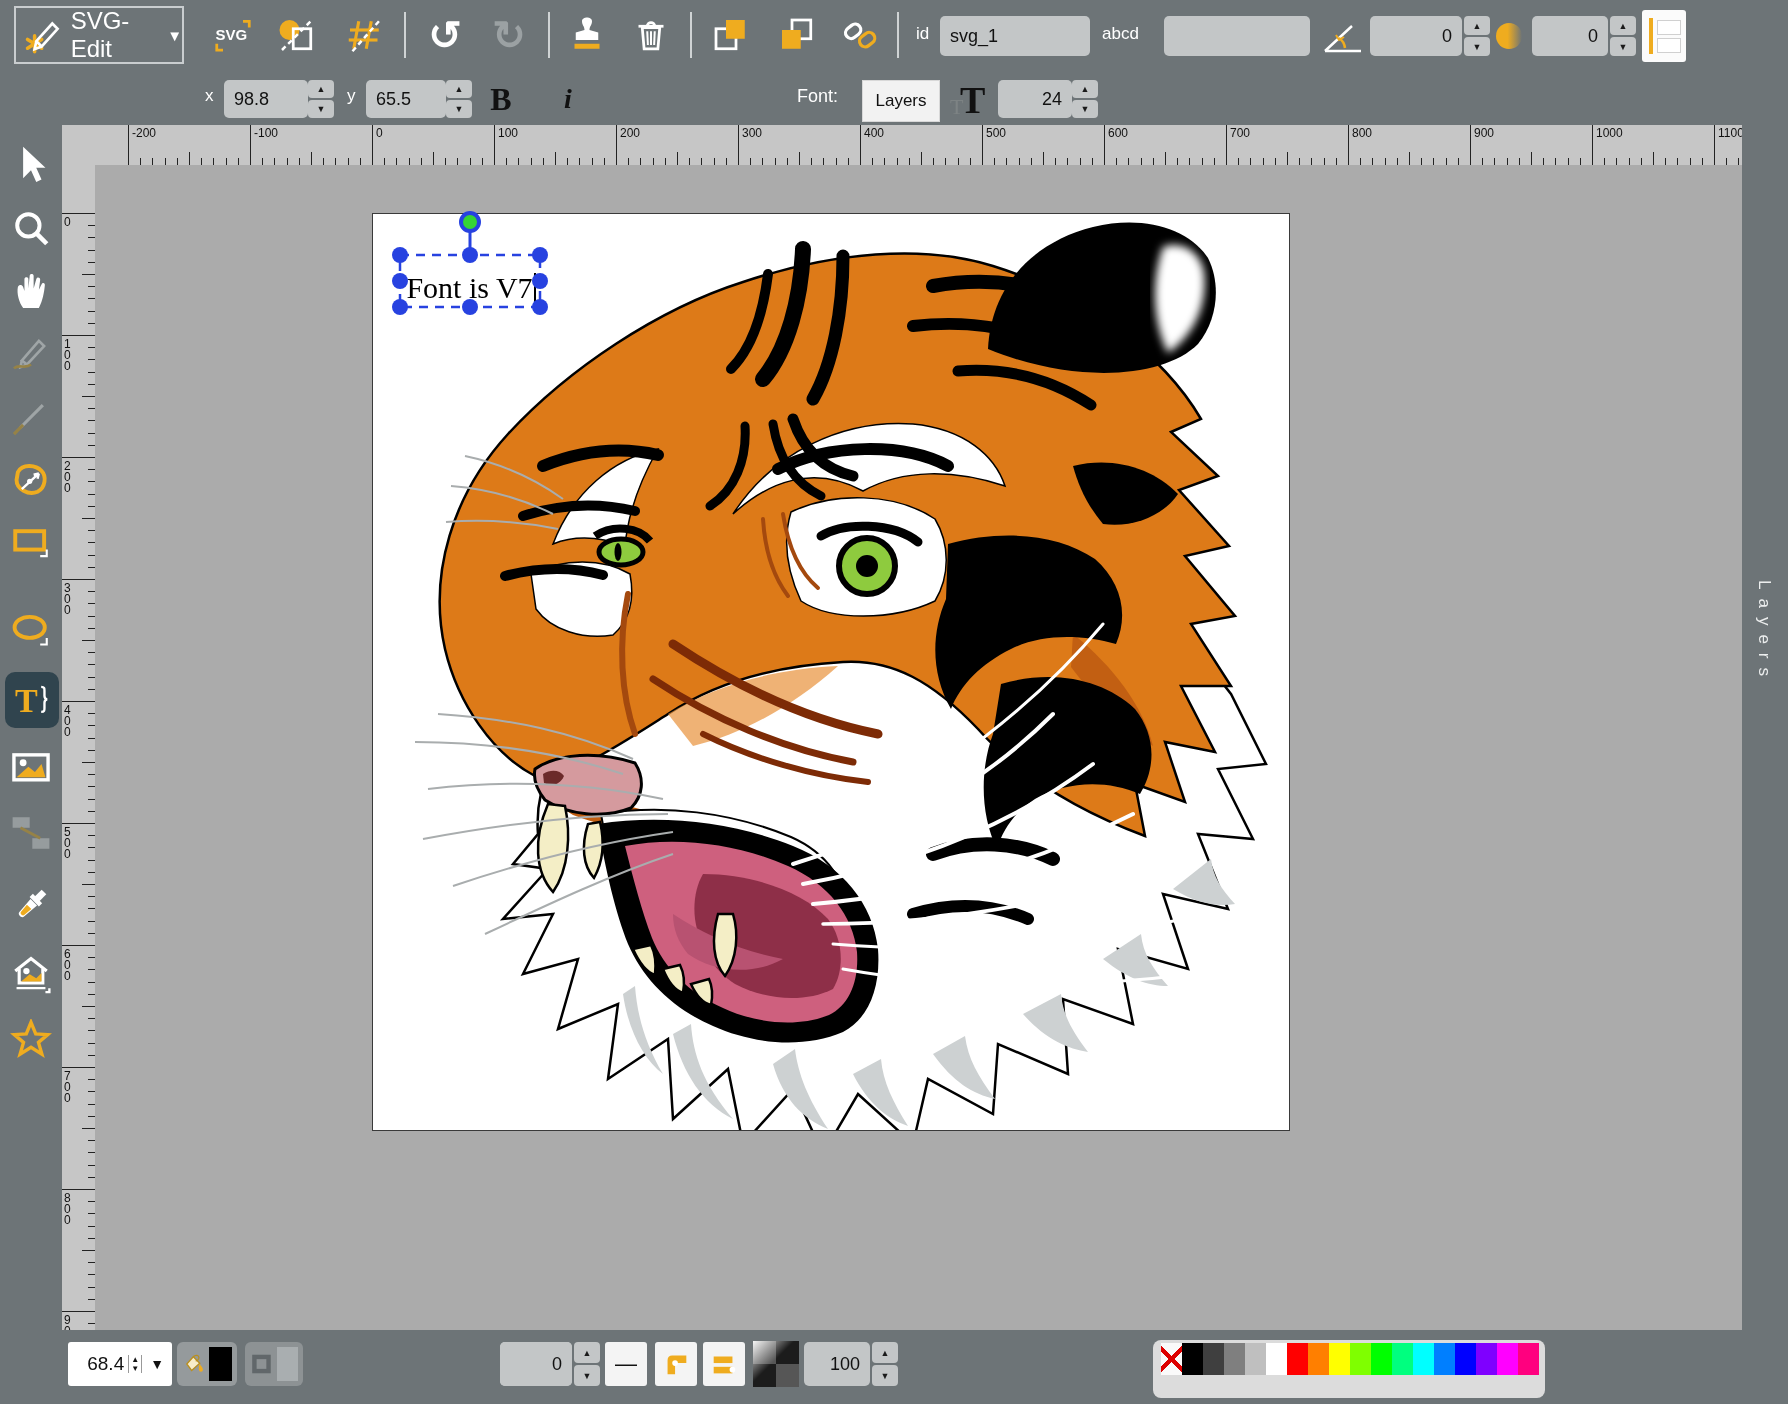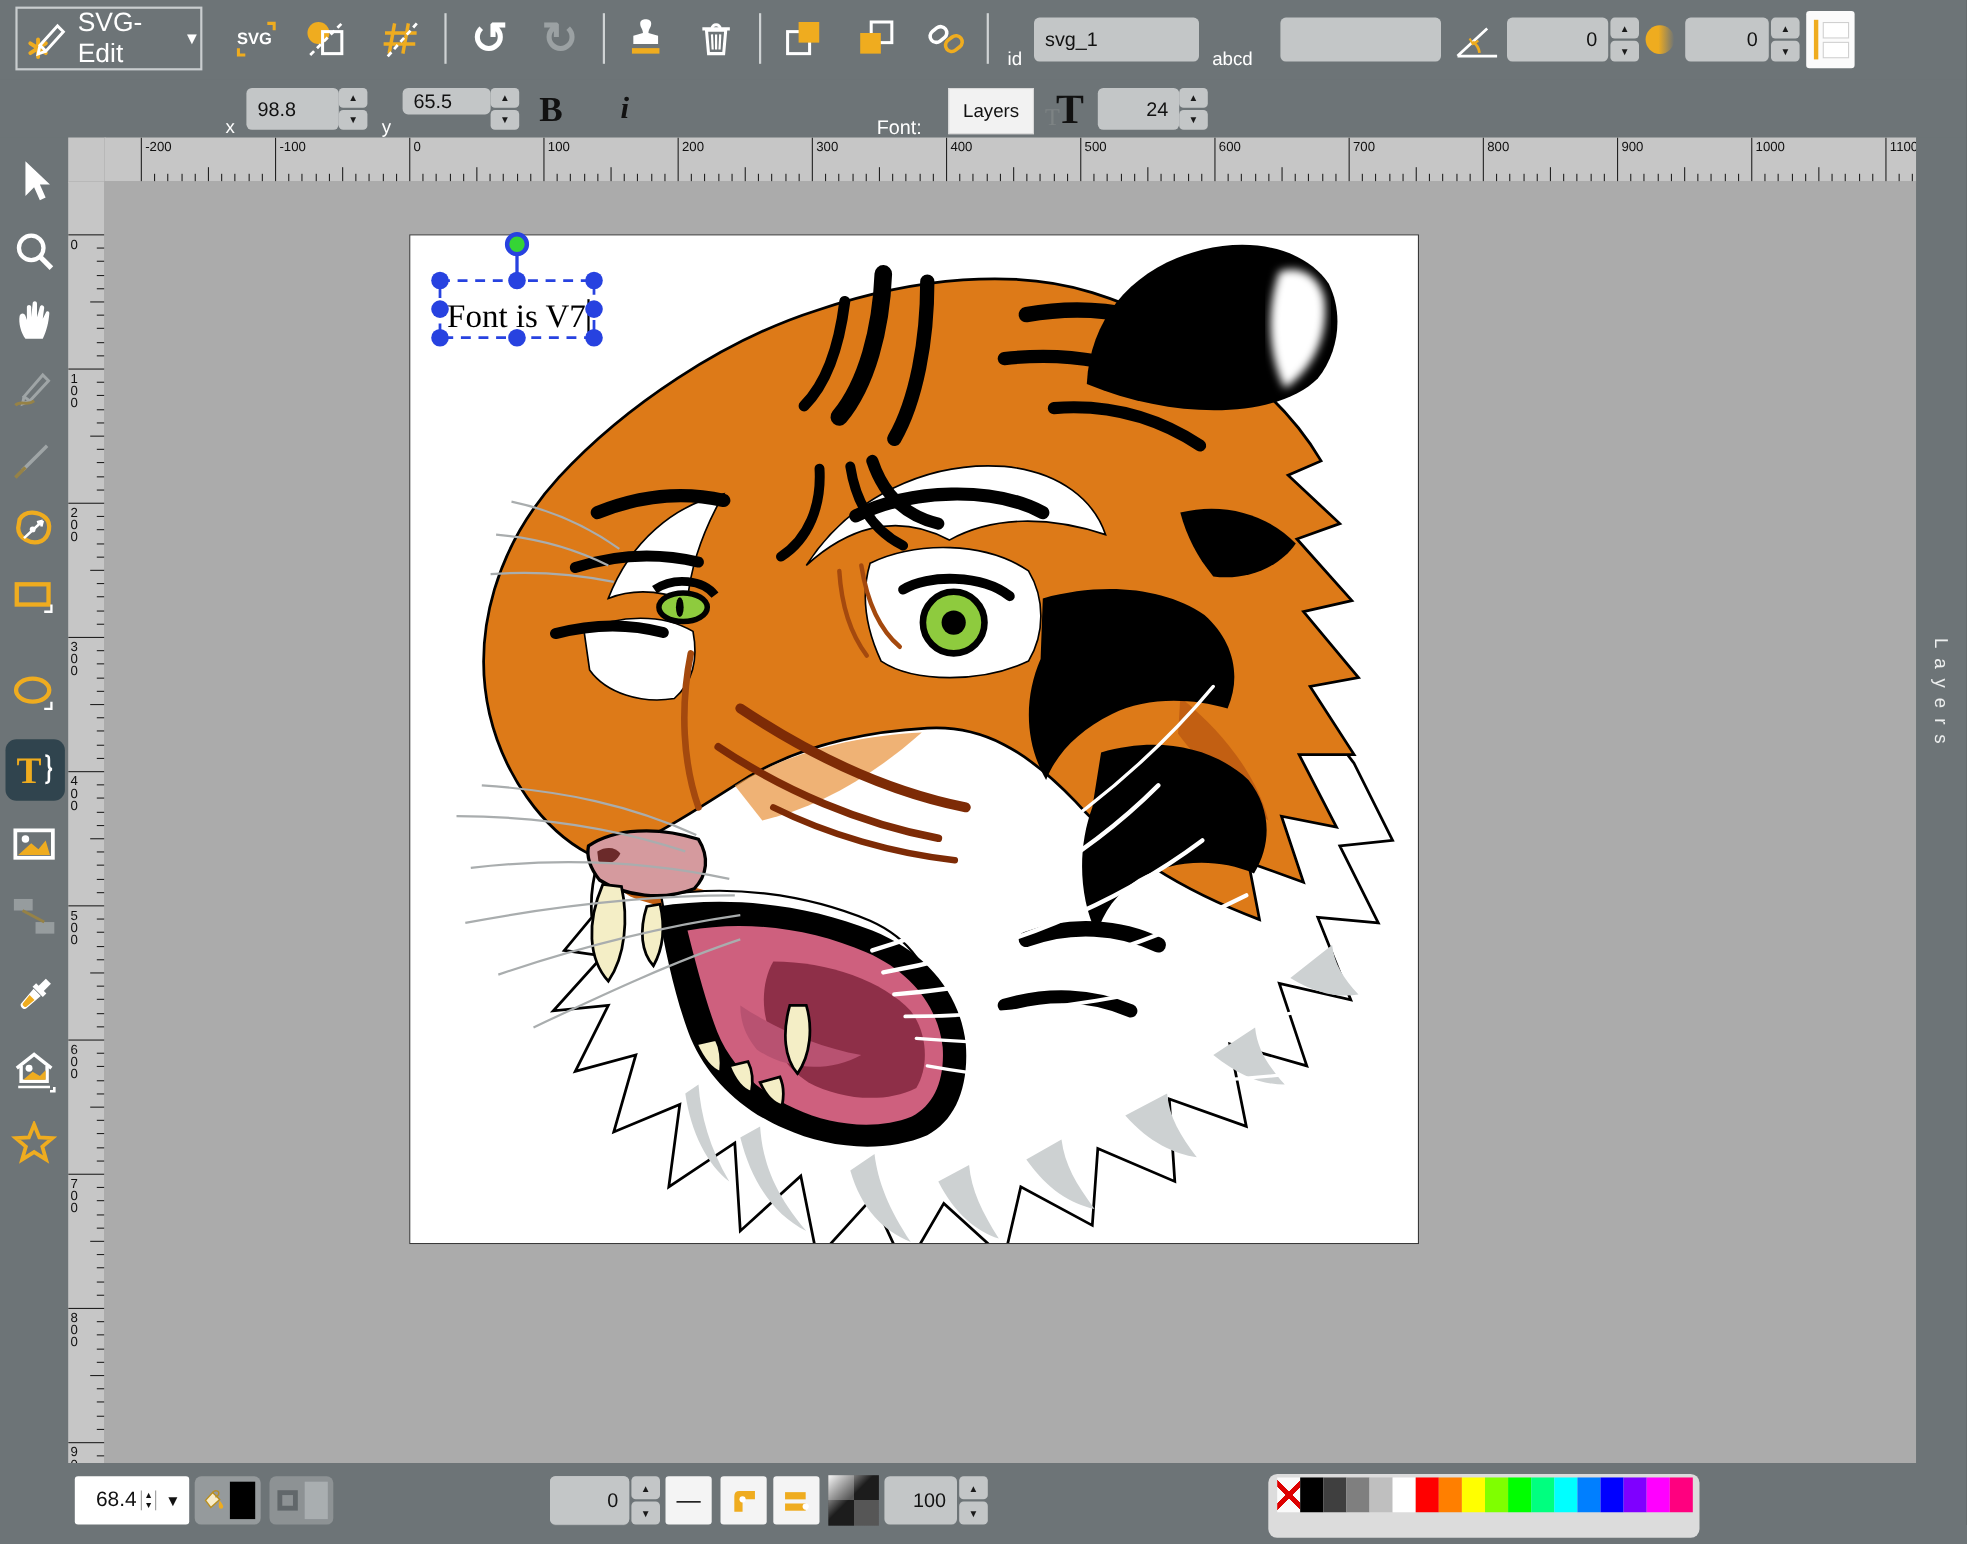--- a/index.html
+++ b/index.html
@@ -16,7 +16,7 @@
   .icbtn{position:absolute;top:10px;width:50px;height:50px;display:flex;align-items:center;
          justify-content:center;cursor:pointer;}
   .vdiv{position:absolute;top:12px;width:2px;height:46px;background:#cfd3d4;}
-  .ulbl{position:absolute;color:#fff;font-size:17px;top:24px;margin-top:20px;}
+  .ulbl{position:absolute;color:#fff;font-size:17px;top:24px;}
   .inp{position:absolute;background:#c3c6c7;border-radius:5px;color:#111;font-size:18px;
        display:flex;align-items:center;padding:0 10px;box-sizing:border-box;cursor:text;}
   .inp.num{justify-content:flex-end;}

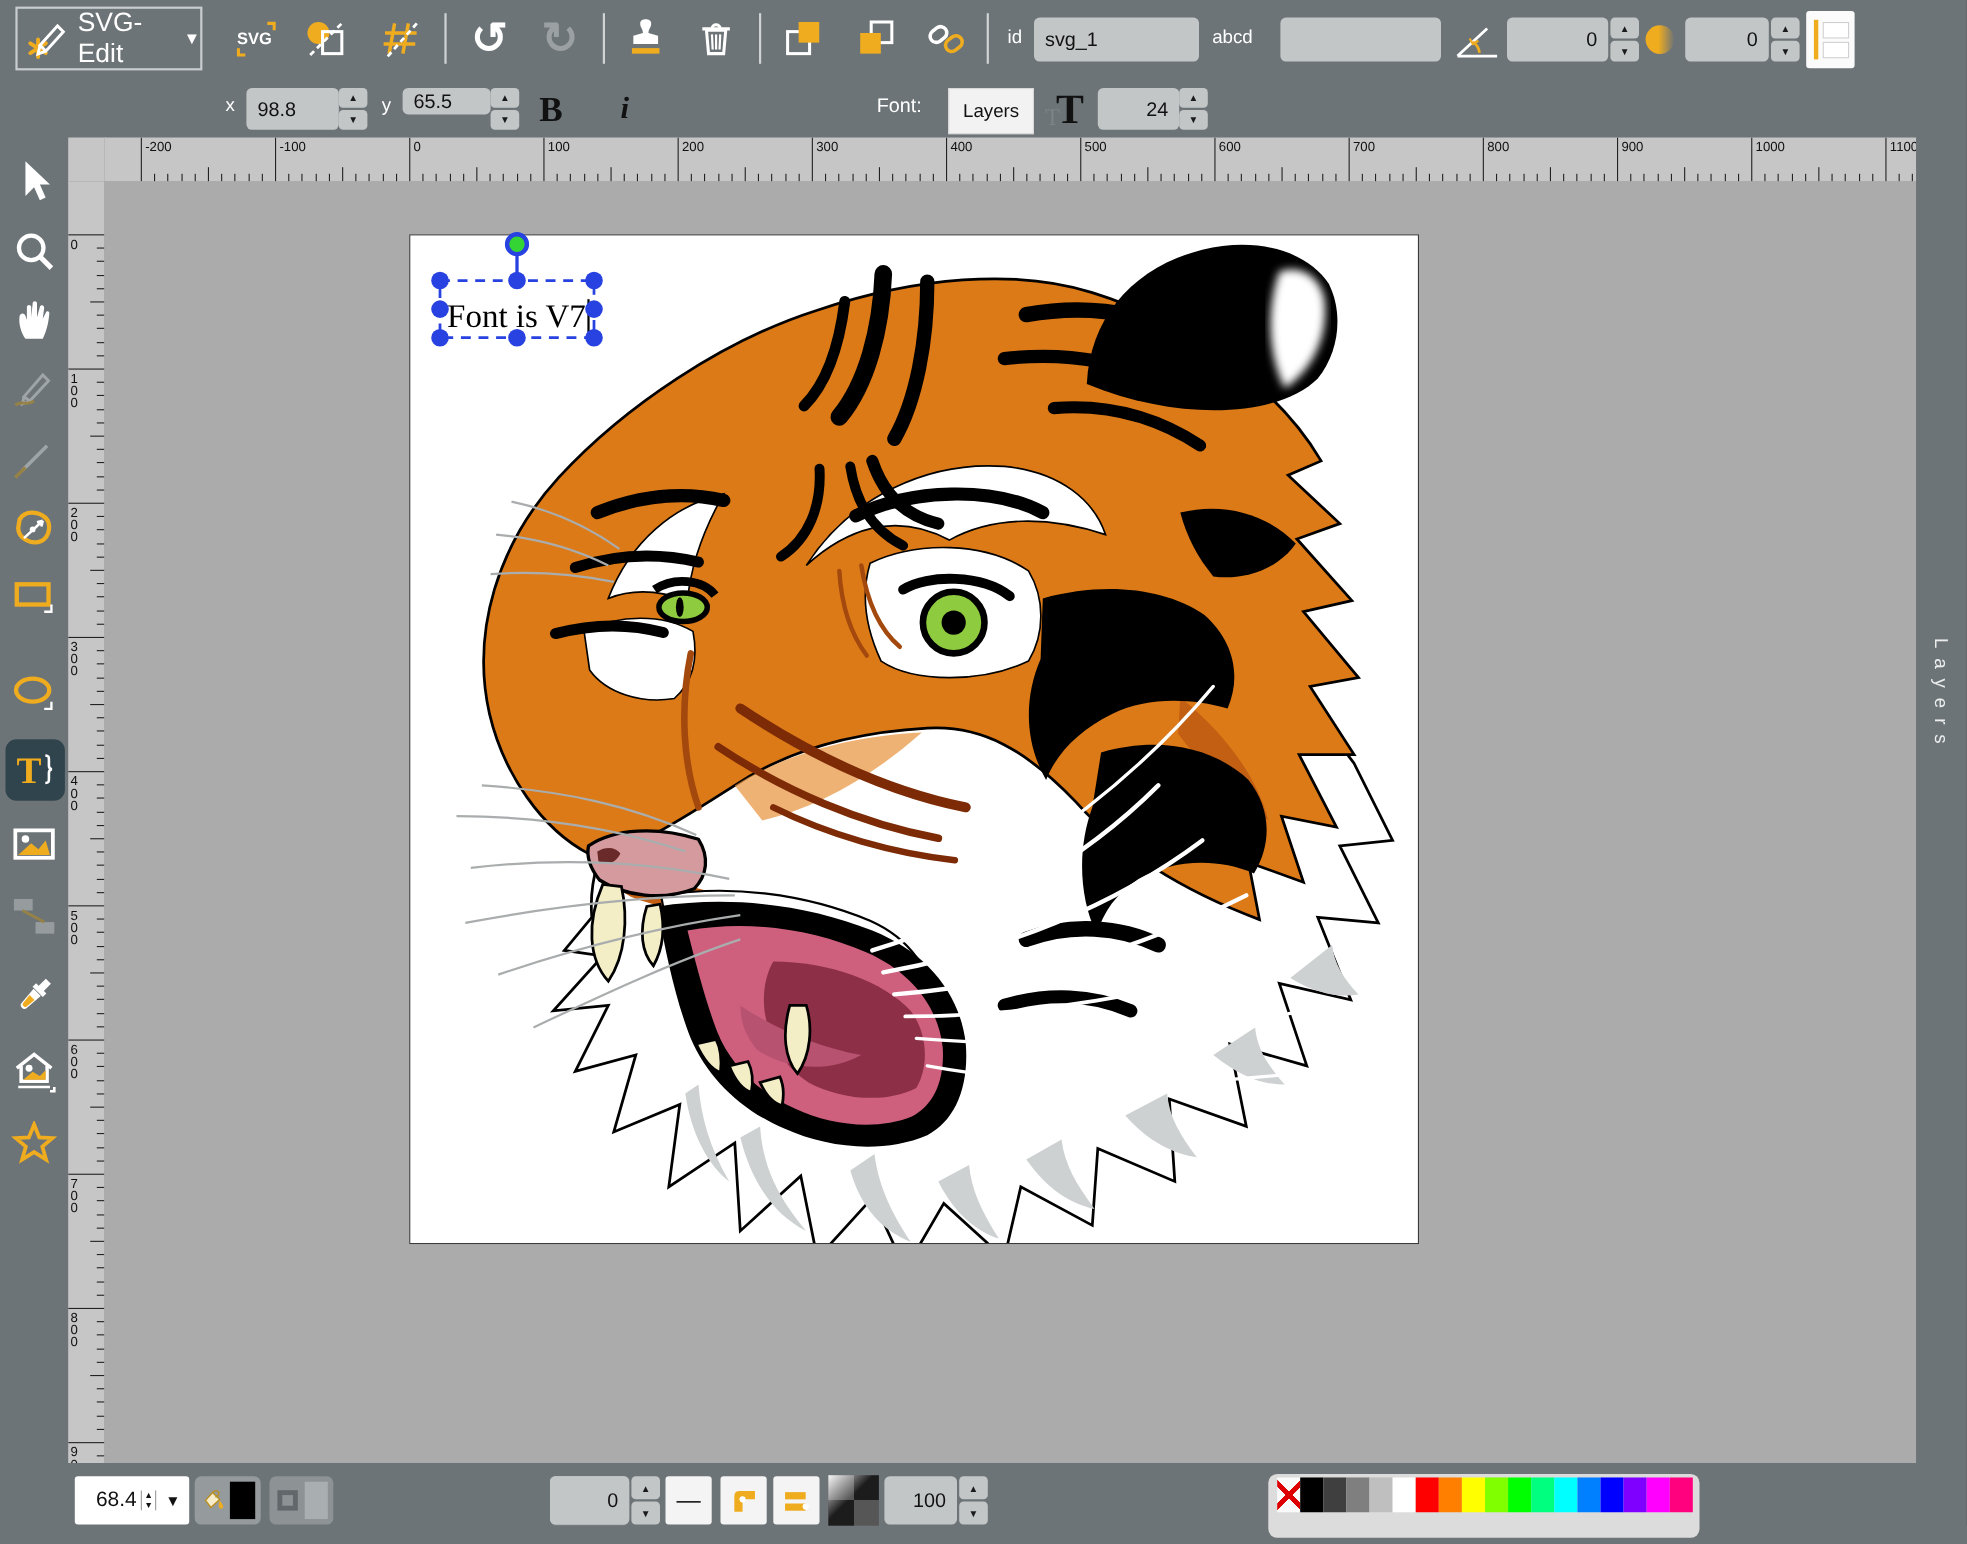--- a/index.html
+++ b/index.html
@@ -231,7 +231,7 @@
         <div>▼</div>
     </div>
     <span class="ulbl" style="left:347px;top:14px;">y</span>
-    <div class="inp" style="left:366px;top:8px;width:80px;height:24px;">65.5</div>
+    <div class="inp" style="left:366px;top:8px;width:80px;height:38px;">65.5</div>
     <div class="spin" style="left:446px;top:8px;height:38px;">
       <div>▲</div>
         <div>▼</div>

